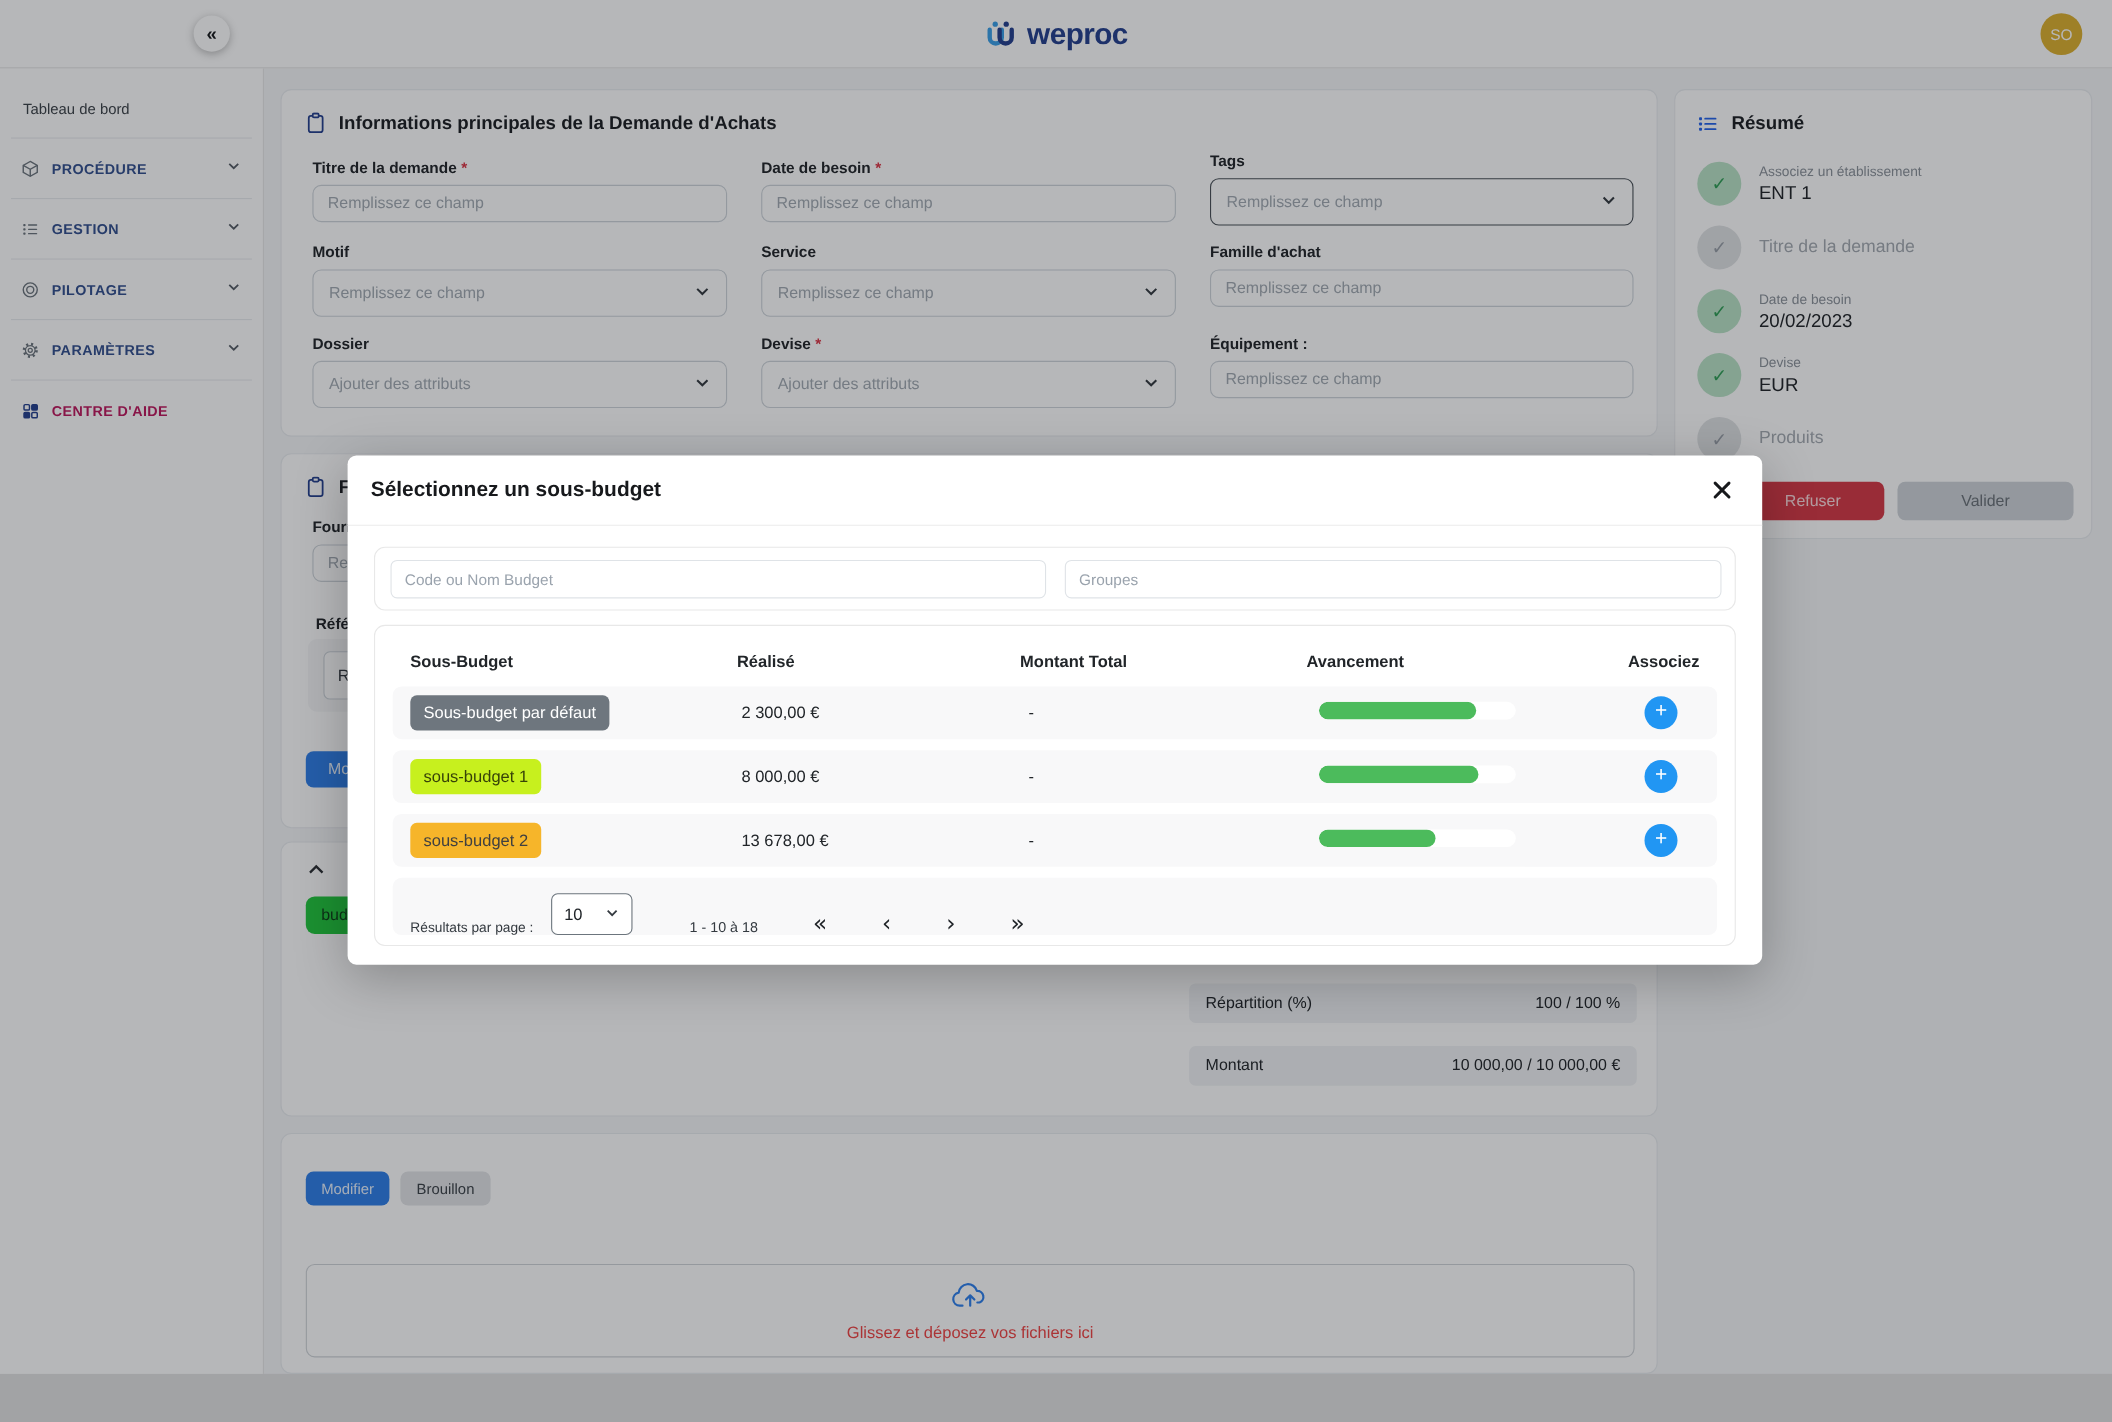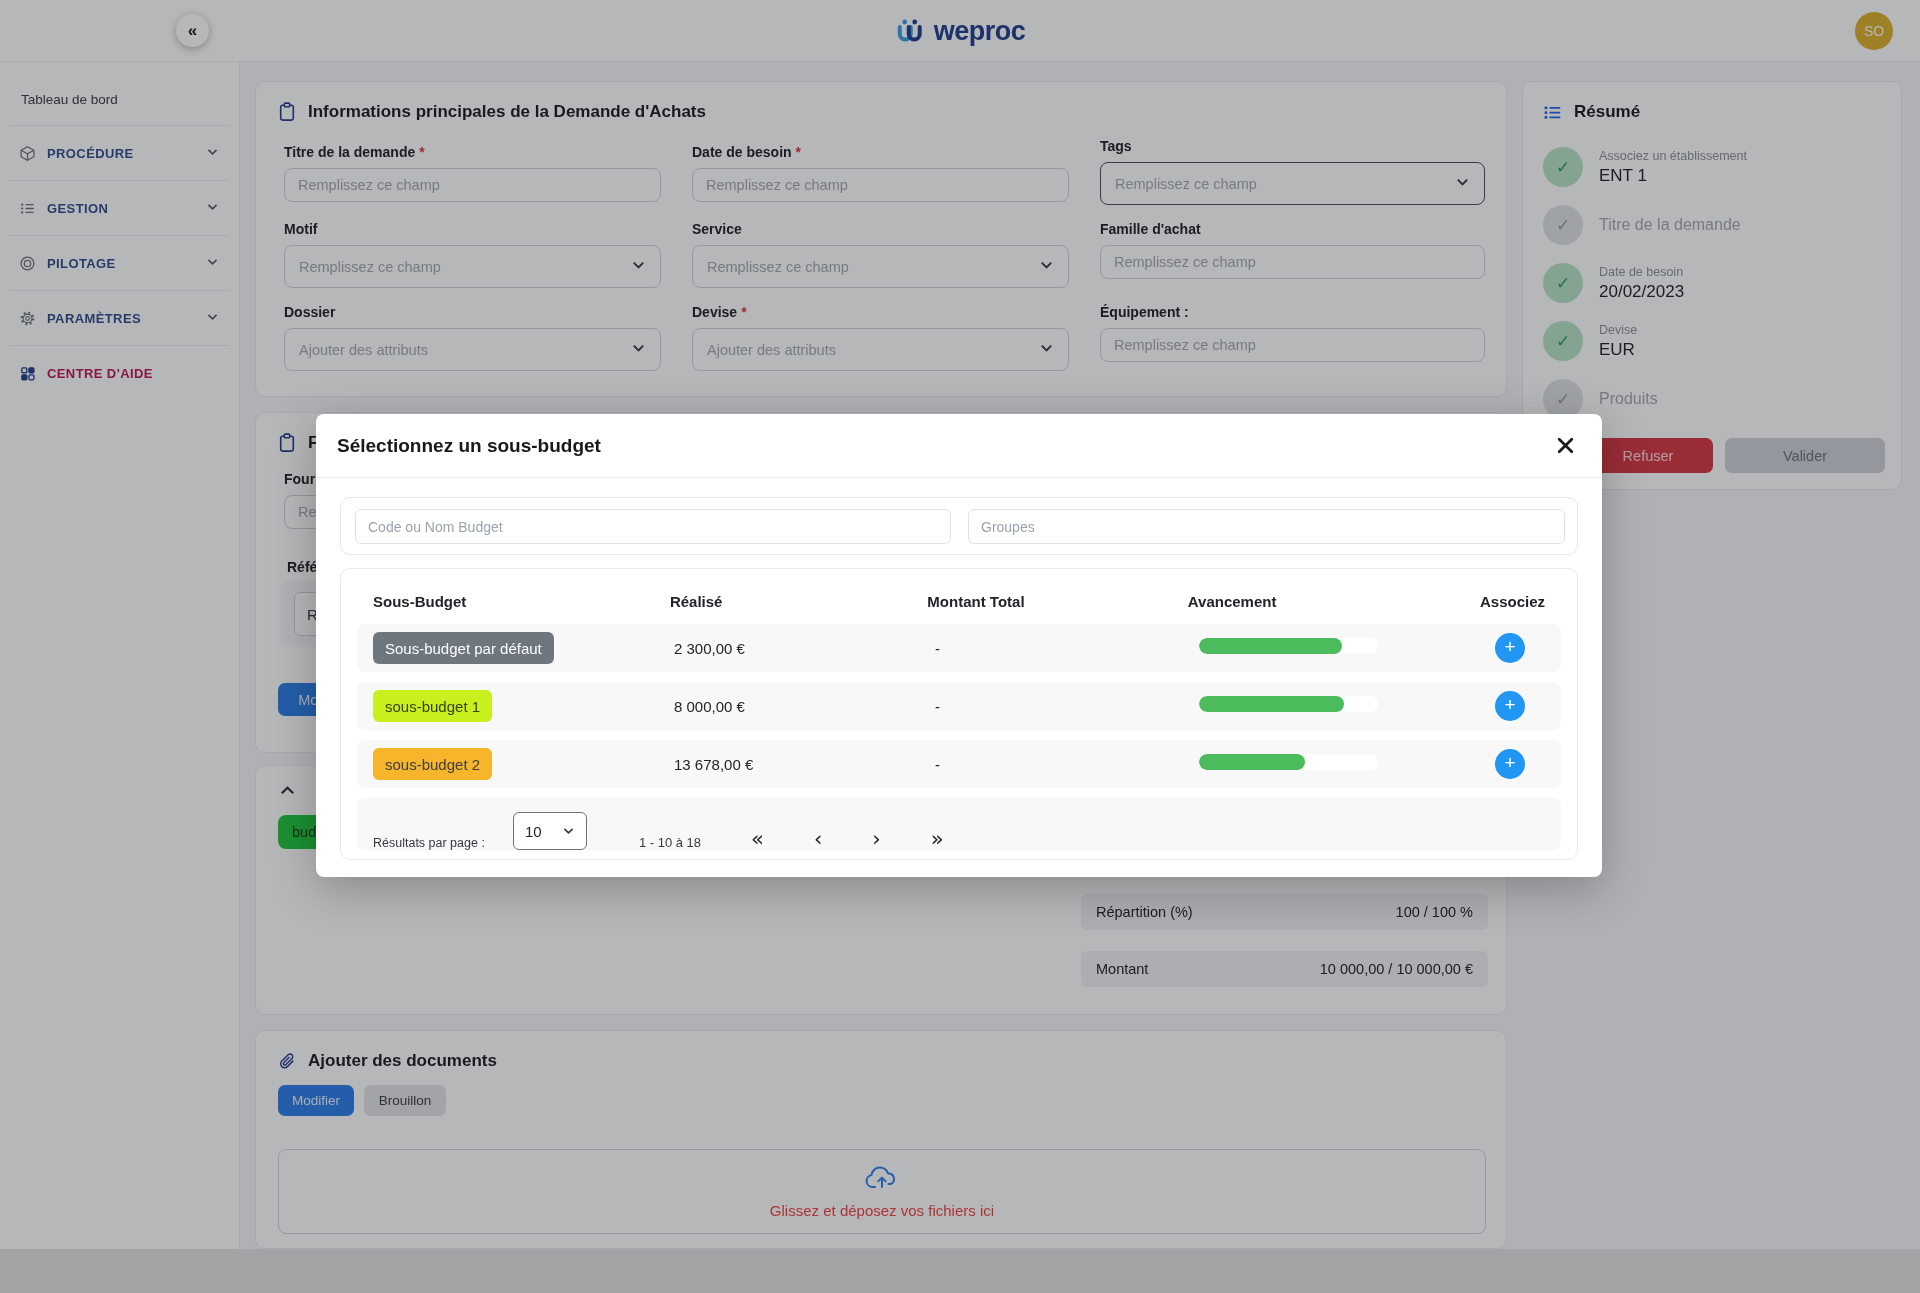--- a/index.html
+++ b/index.html
@@ -111,7 +111,7 @@
     display:flex; align-items:center; justify-content:center; cursor:pointer; padding-bottom:2px; }
   .t-pagin { display:flex; align-items:flex-end; height:52px; background:#f8f8f9; border-radius:8px; padding:0 16px; margin-top:4px;gap:16px; }
   .pp-label { font-size:12.5px; color:#343a40; }
-  .pp-select { margin-left:12px; width:74px; height:38px; background:#fff; border:1px solid #6c757d; border-radius:6px;
+  .pp-select { width:74px; height:38px; background:#fff; border:1px solid #6c757d; border-radius:6px;
     display:flex; align-items:center; justify-content:space-between; padding:0 11px; font-size:15px; color:#212529; cursor:pointer; }
   .pp-range { margin-left:36px; font-size:13px; color:#343a40; }
   .pg-btn { margin-left:34px; font-size:21px; color:#212529; background:none; border:0; cursor:pointer;

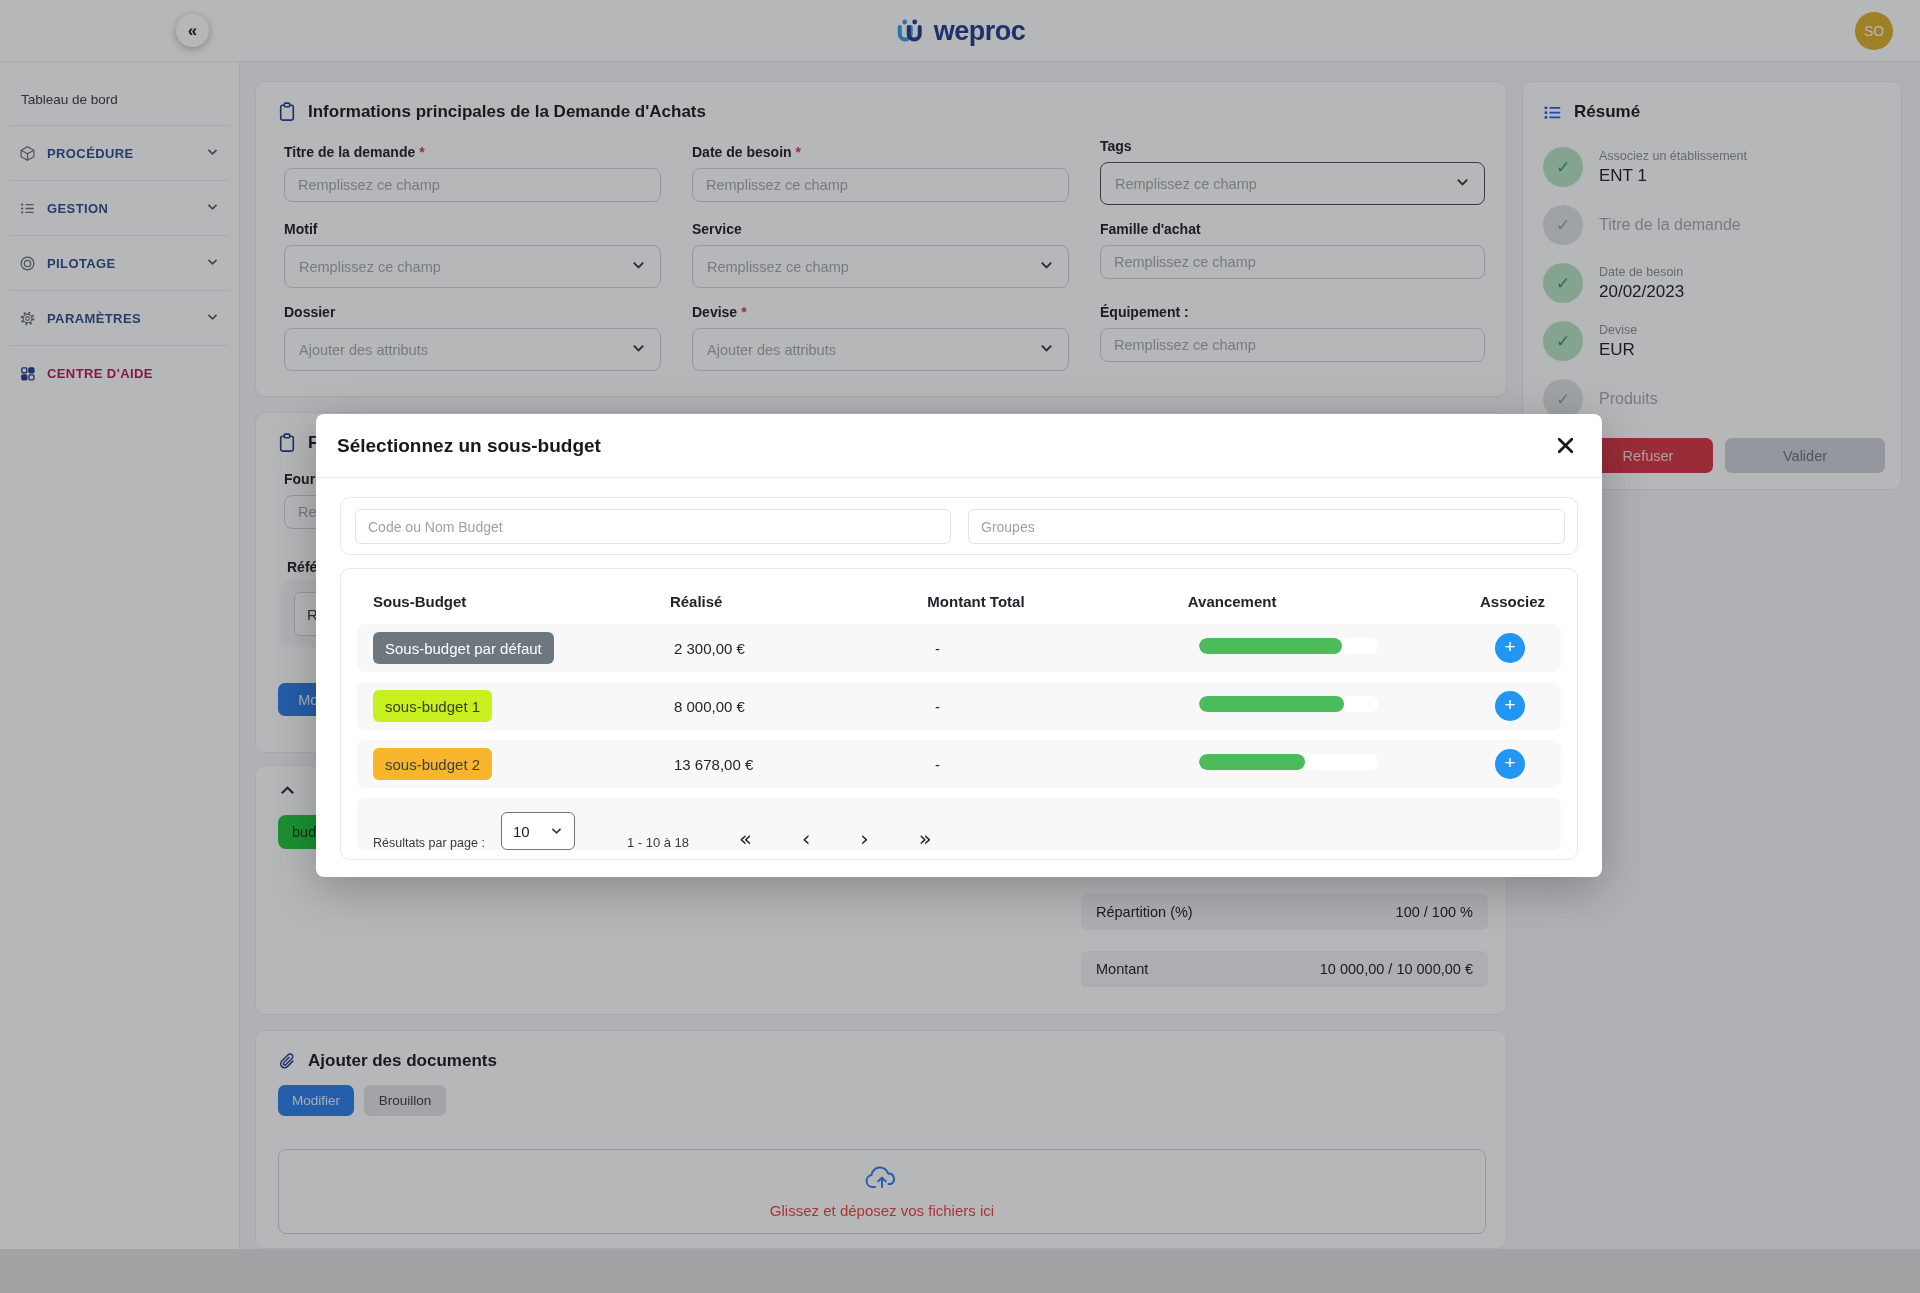--- a/index.html
+++ b/index.html
@@ -420,14 +420,6 @@
 </section>
 
 <section class="abs card card-docs">
-  <div class="card-title">
-    <span style="display:flex">
-      <svg width="18" height="20" viewBox="0 0 24 24" fill="none" stroke="#24408f" stroke-width="1.9">
-        <path d="M20.5 11.5 l-8 8 a5.2 5.2 0 0 1 -7.4 -7.4 l8.5-8.5 a3.5 3.5 0 0 1 5 5 l-8.3 8.3 a1.8 1.8 0 0 1 -2.6 -2.6 l7.5-7.5"></path>
-      </svg>
-      </span>
-    <span>Ajouter des documents</span>
-  </div>
   <div class="doc-btns">
     <button class="btn btn-doc-mod">Modifier</button>
     <button class="btn btn-doc-draft">Brouillon</button>

